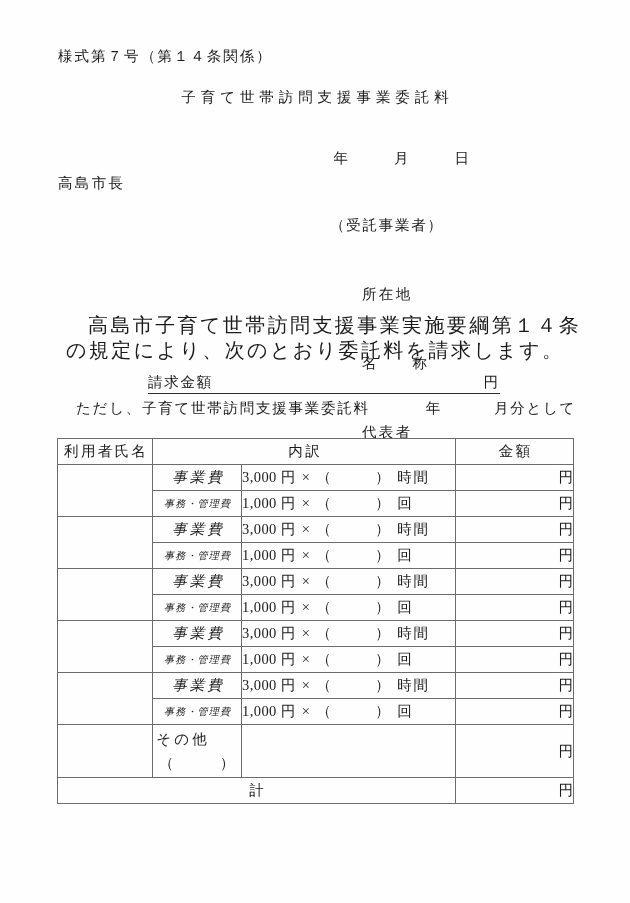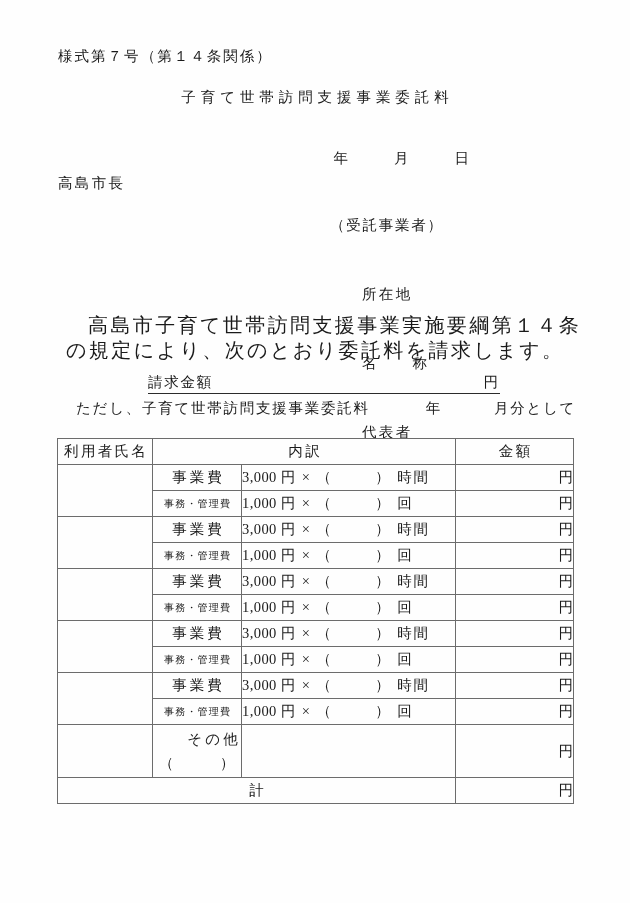--- a/index.html
+++ b/index.html
@@ -135,6 +135,7 @@
     text-align: center;
     letter-spacing: 0.20em;
     text-indent: 0.20em;
+    font-style: italic;
   }
   .kind-cell.small {
     font-size: 10px;

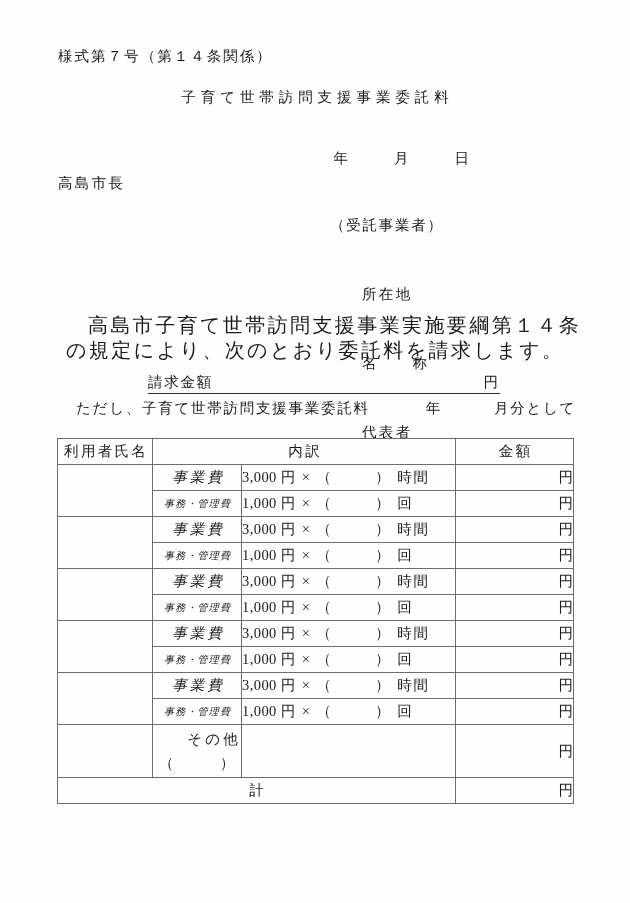--- a/index.html
+++ b/index.html
@@ -164,7 +164,7 @@
   }
   .other-kind .ok-title {
     display: block;
-    text-align: right;
+    text-align: left;
     letter-spacing: 0.22em;
     text-indent: 0.22em;
   }

